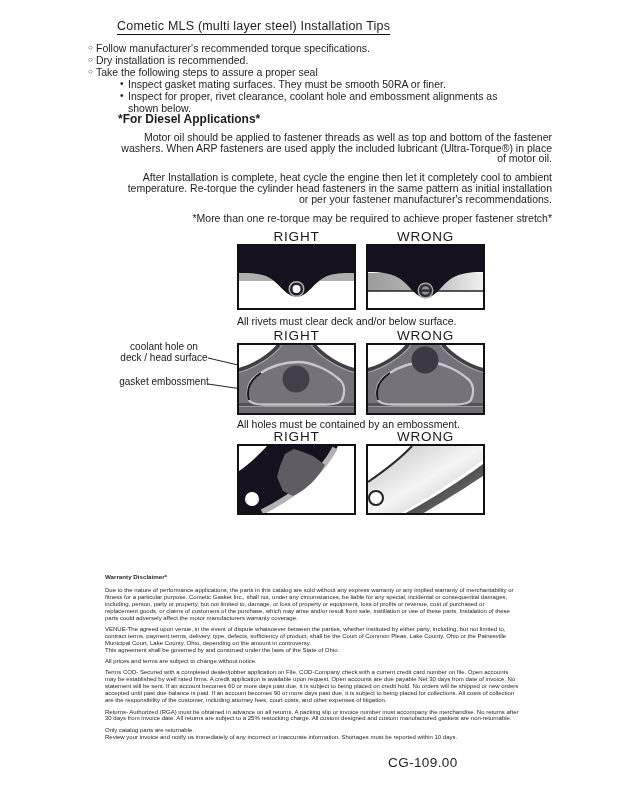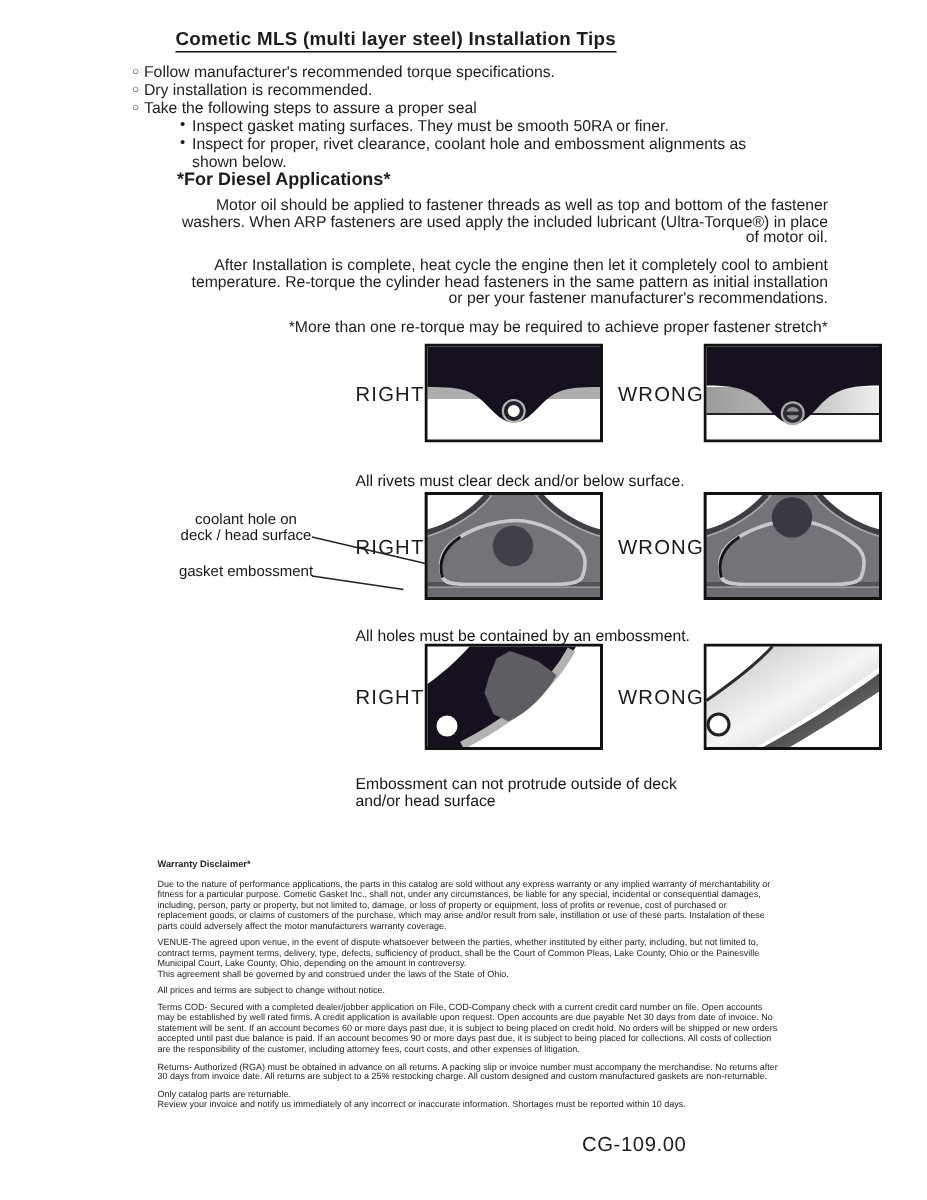--- a/index.html
+++ b/index.html
@@ -8,7 +8,7 @@
     font-family:"Liberation Sans",sans-serif;color:#1d1d1d;
   }
   .title{
-    position:absolute;left:117px;top:19px;font-size:12.5px;font-weight:bold;
+    position:absolute;left:117px;top:19px;font-size:12.5px;font-weight:normal;
     letter-spacing:.2px;border-bottom:1.6px solid #111;padding-bottom:1px;white-space:nowrap;
   }
   .tips{position:absolute;left:88px;top:42px;font-size:10.5px;line-height:12px;width:440px;}

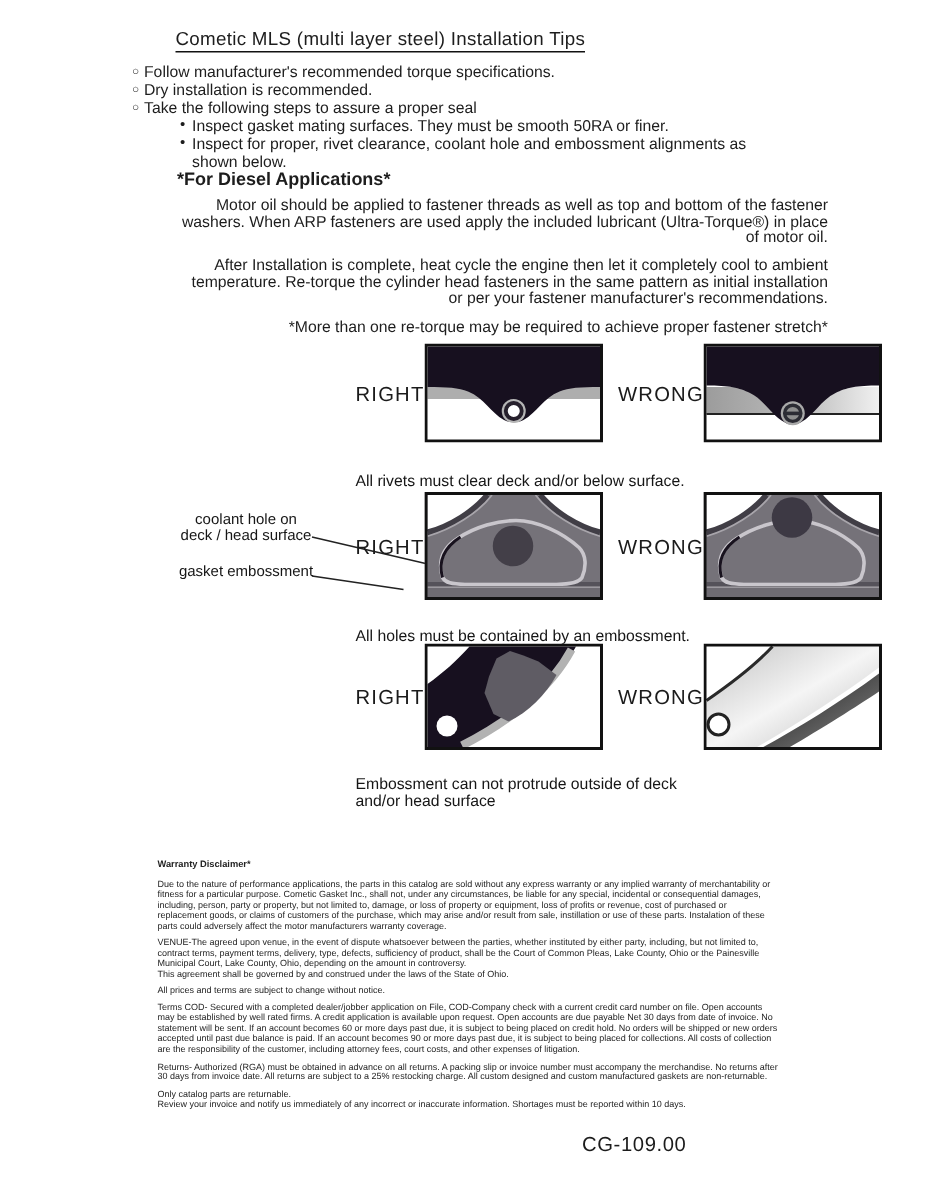--- a/index.html
+++ b/index.html
@@ -20,7 +20,7 @@
   .diesel h3{font-size:12px;margin:0 0 7px 0;}
   .diesel p{margin:0 0 8px 0;text-align:right;}
   .fig-row{position:absolute;left:237px;display:flex;gap:10px;}
-  .fig{display:flex;flex-direction:row;align-items:center;}
+  .fig{display:flex;flex-direction:column;align-items:center;}
   .fig-label{font-size:13.5px;letter-spacing:.8px;height:15px;line-height:15px;color:#1b1b1b;}
   .fig svg{display:block;}
   .caption{position:absolute;left:237px;font-size:10.5px;line-height:10.8px;white-space:pre-line;color:#161616;}

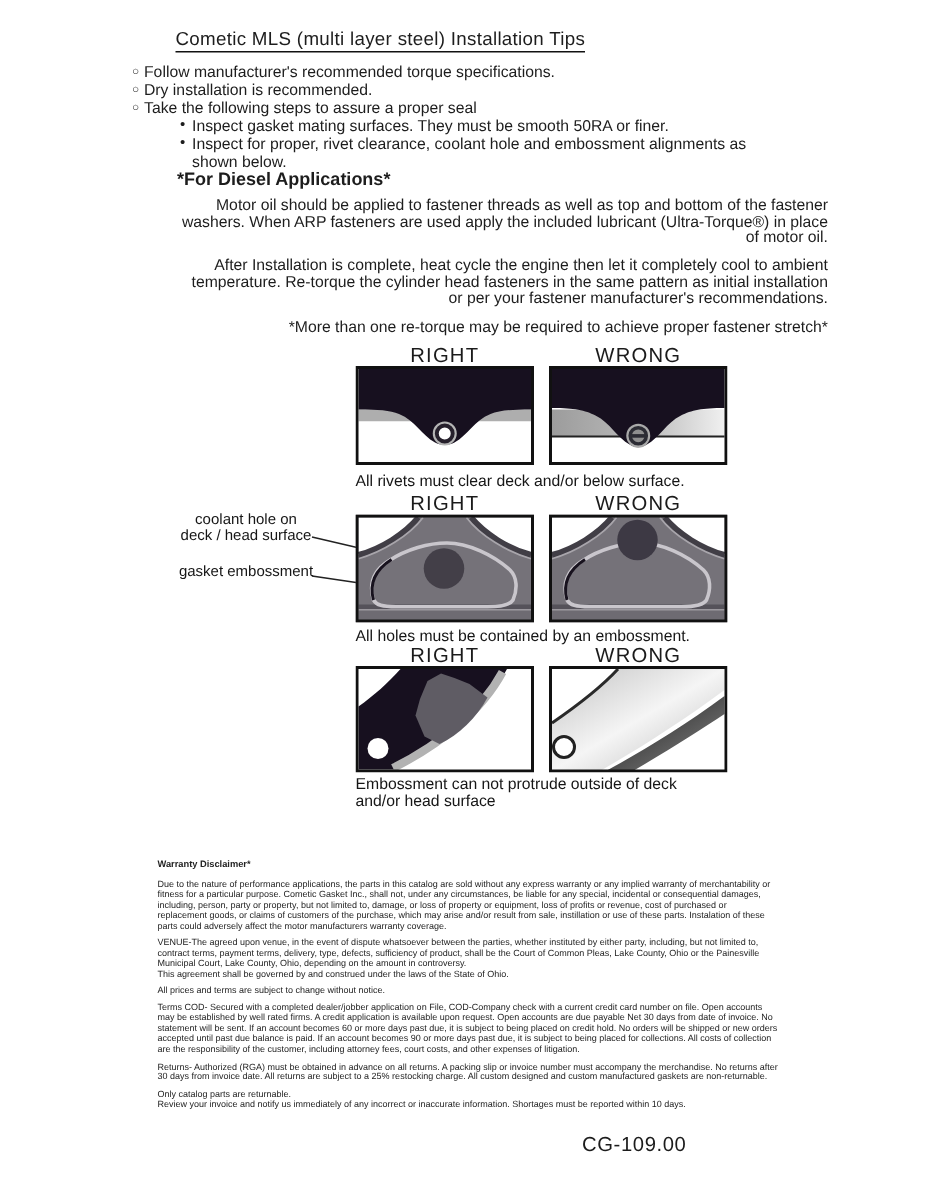--- a/index.html
+++ b/index.html
@@ -192,8 +192,6 @@
       </svg>
     </div>
   </div>
-  <div class="caption" style="top:518px">Embossment can not protrude outside of deck
-and/or head surface</div>
 
   <div class="fineprint">
     <h4>Warranty Disclaimer*</h4>

